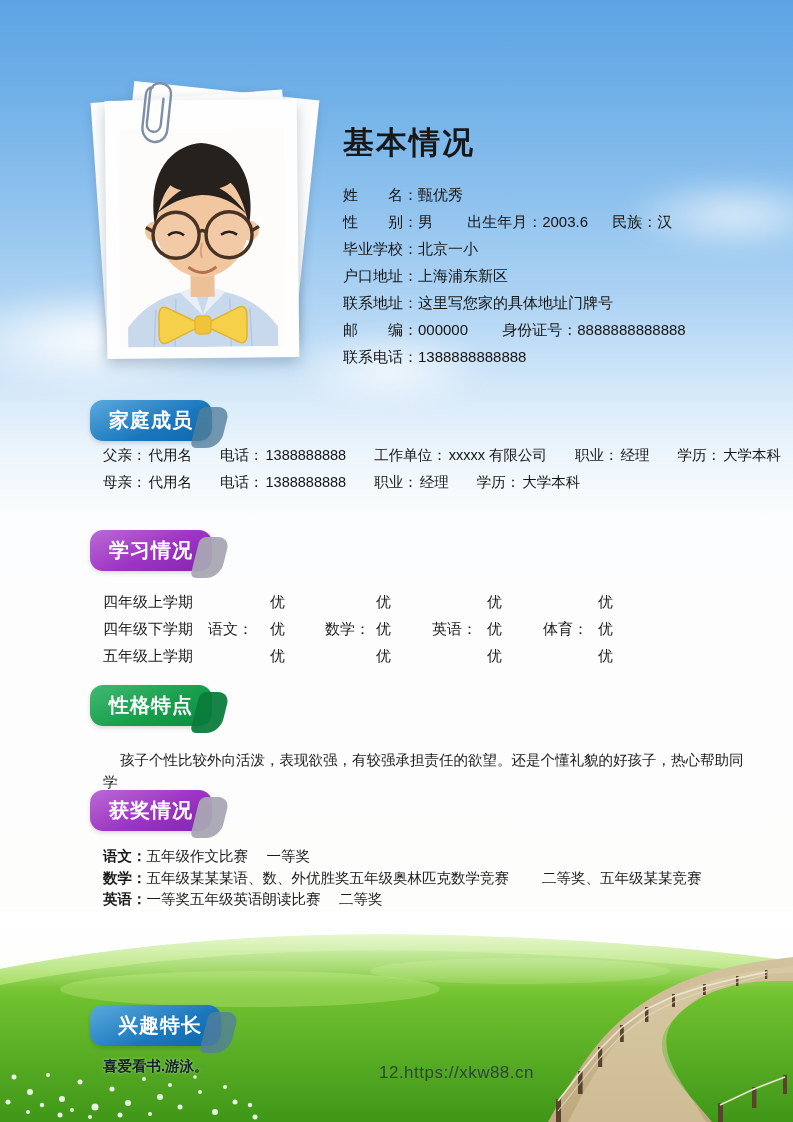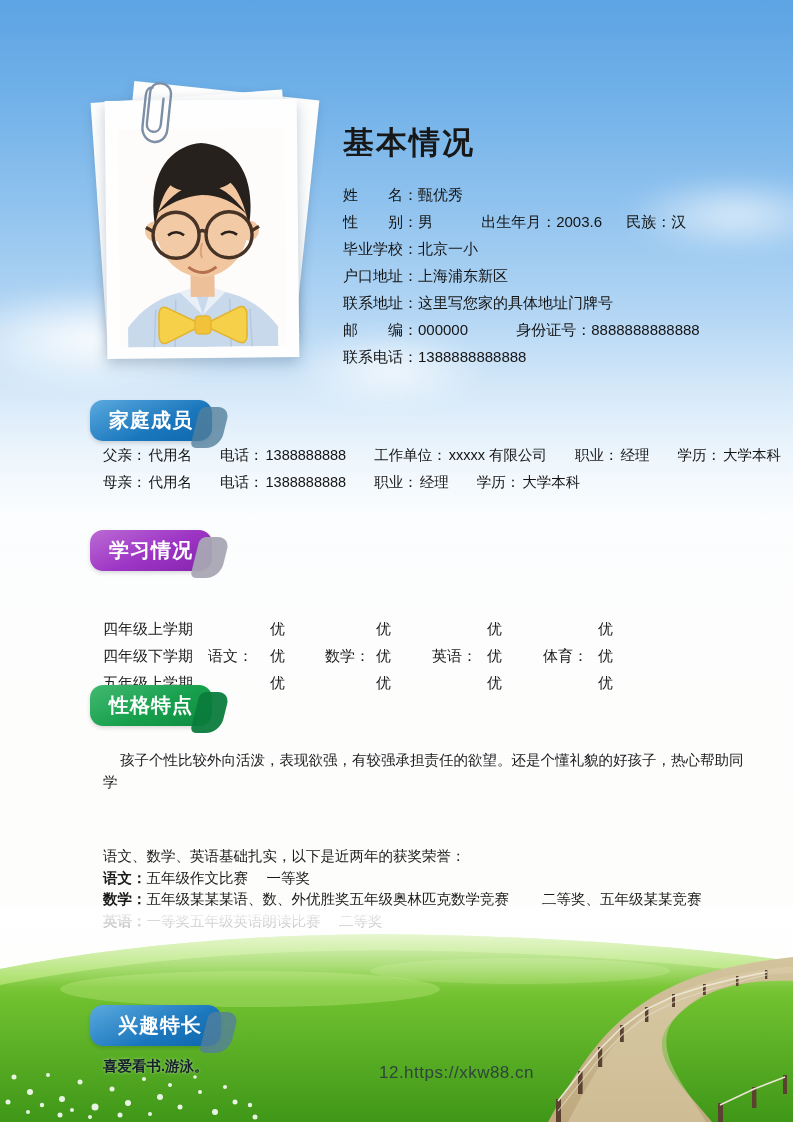--- a/index.html
+++ b/index.html
@@ -32,7 +32,7 @@
   .b-rows{margin-top:17px;}
   .b-row{height:27px; line-height:27px; font-size:15px; white-space:nowrap;}
   .b-row .seg{display:inline-block;}
-  .b-row .seg + .seg{margin-left:44px;}
+  .b-row .seg + .seg{margin-left:30px;}
   .lab{color:#141414;}
   .val{color:#141414;}
   

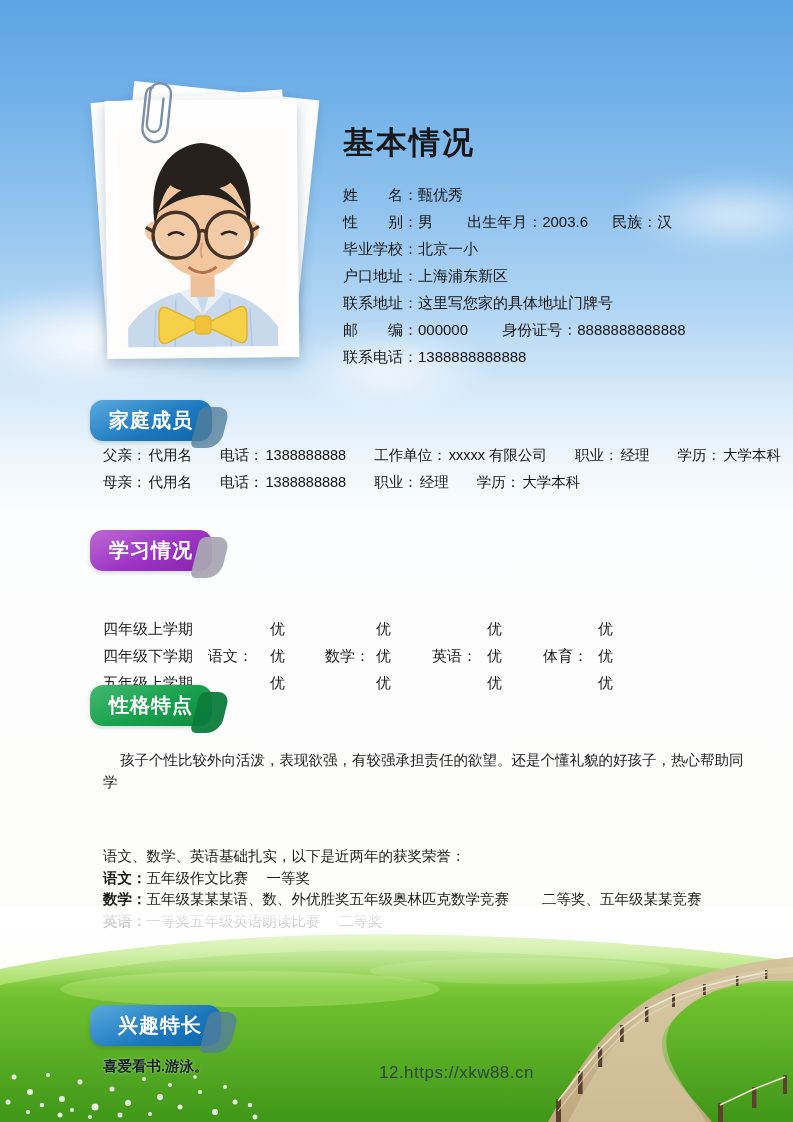--- a/index.html
+++ b/index.html
@@ -53,7 +53,7 @@
   
   .study{position:absolute; left:103px; top:588px; width:640px; font-size:15px;}
   .s-row{position:relative; height:27px; line-height:27px;}
-  .s-row span{position:absolute; white-space:nowrap;margin-top:27px;}
+  .s-row span{position:absolute; white-space:nowrap;}
   .s-term{left:0;}
   .s-l0{left:105px;} .s-l1{left:222px;} .s-l2{left:329px;} .s-l3{left:440px;}
   .s-v0{left:167px;} .s-v1{left:273px;} .s-v2{left:384px;} .s-v3{left:495px;}

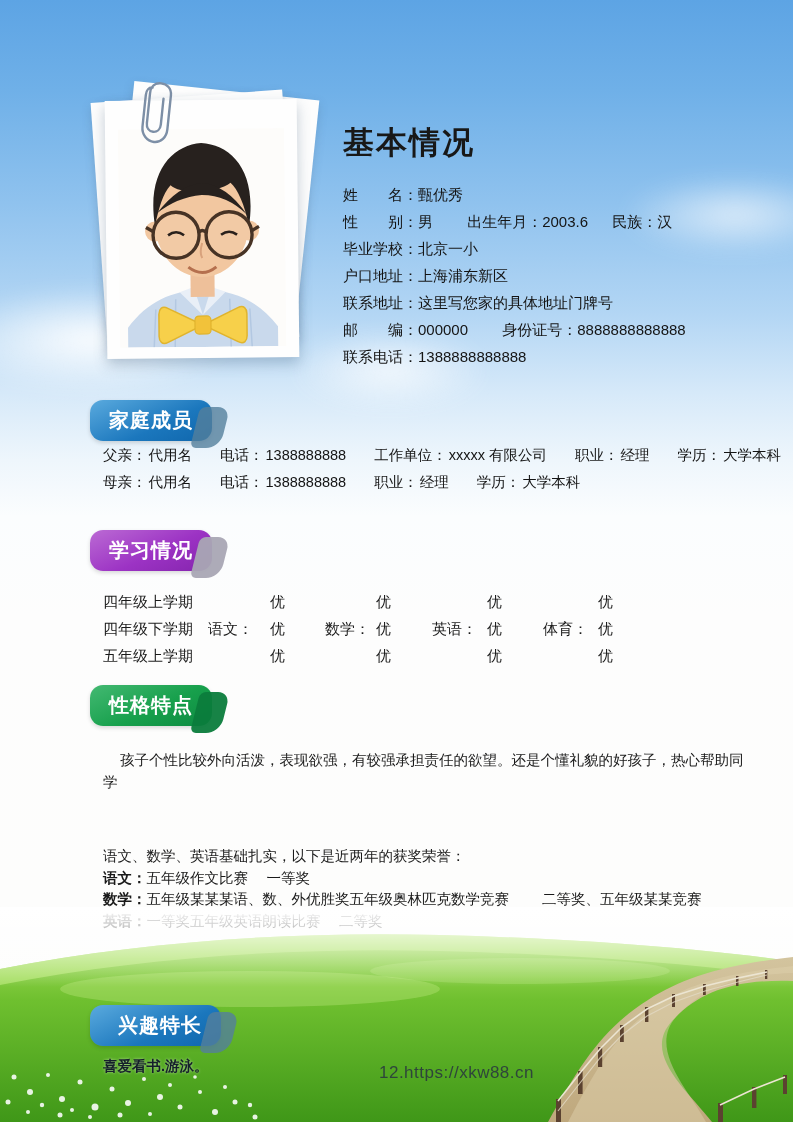--- a/index.html
+++ b/index.html
@@ -299,6 +299,9 @@
   </div>
   <div class="personality-text">孩子个性比较外向活泼，表现欲强，有较强承担责任的欲望。还是个懂礼貌的好孩子，热心帮助同学</div>
 
+  <div class="badge b-purple pos-awards">
+    <span>获奖情况</span>
+  </div>
   <div class="awards">
     <div class="a-line">语文、数学、英语基础扎实，以下是近两年的获奖荣誉：</div>
     <div class="a-line">

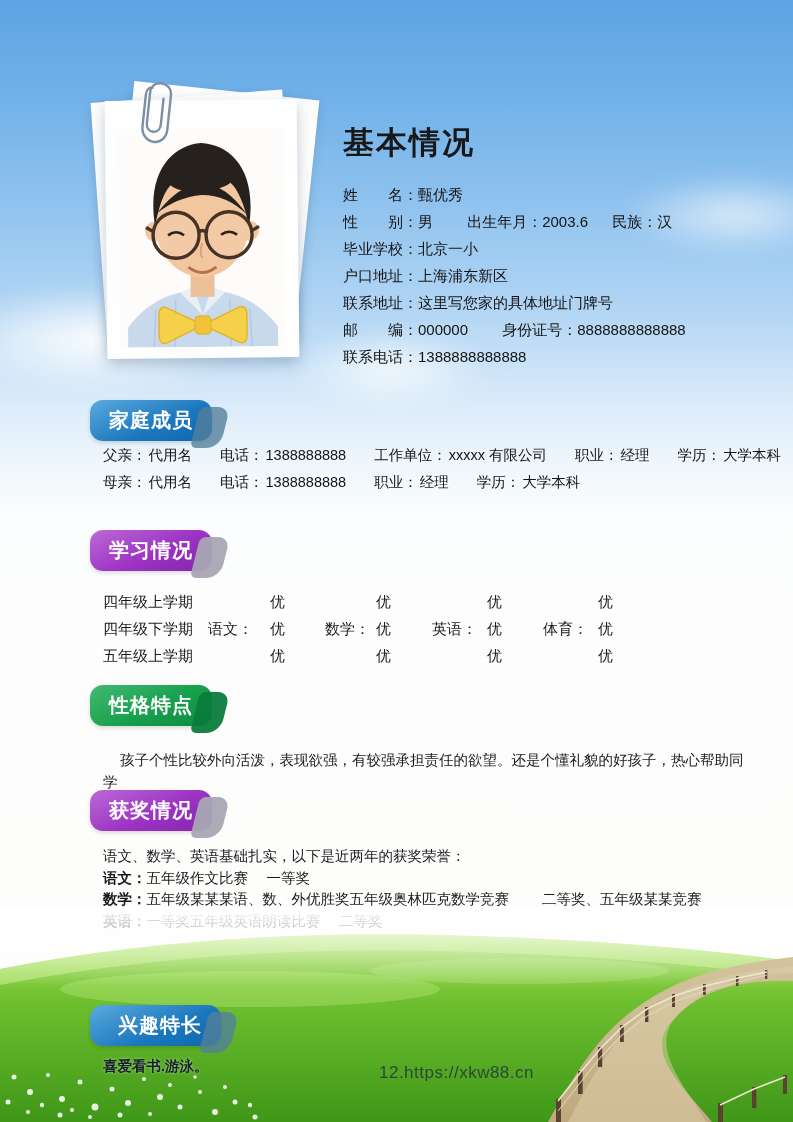--- a/index.html
+++ b/index.html
@@ -303,7 +303,6 @@
     <span>获奖情况</span>
   </div>
   <div class="awards">
-    <div class="a-line">语文、数学、英语基础扎实，以下是近两年的获奖荣誉：</div>
     <div class="a-line">
       <span class="subj">语文：</span><span>五年级作文比赛　 一等奖</span>
     </div>

